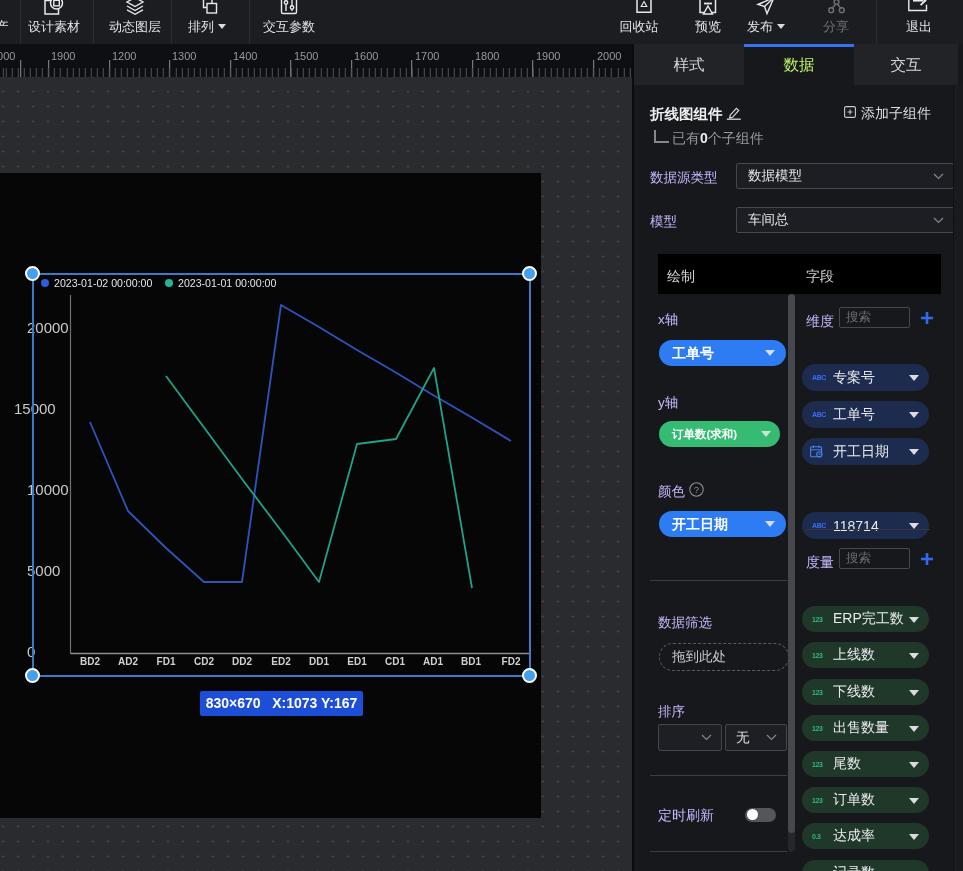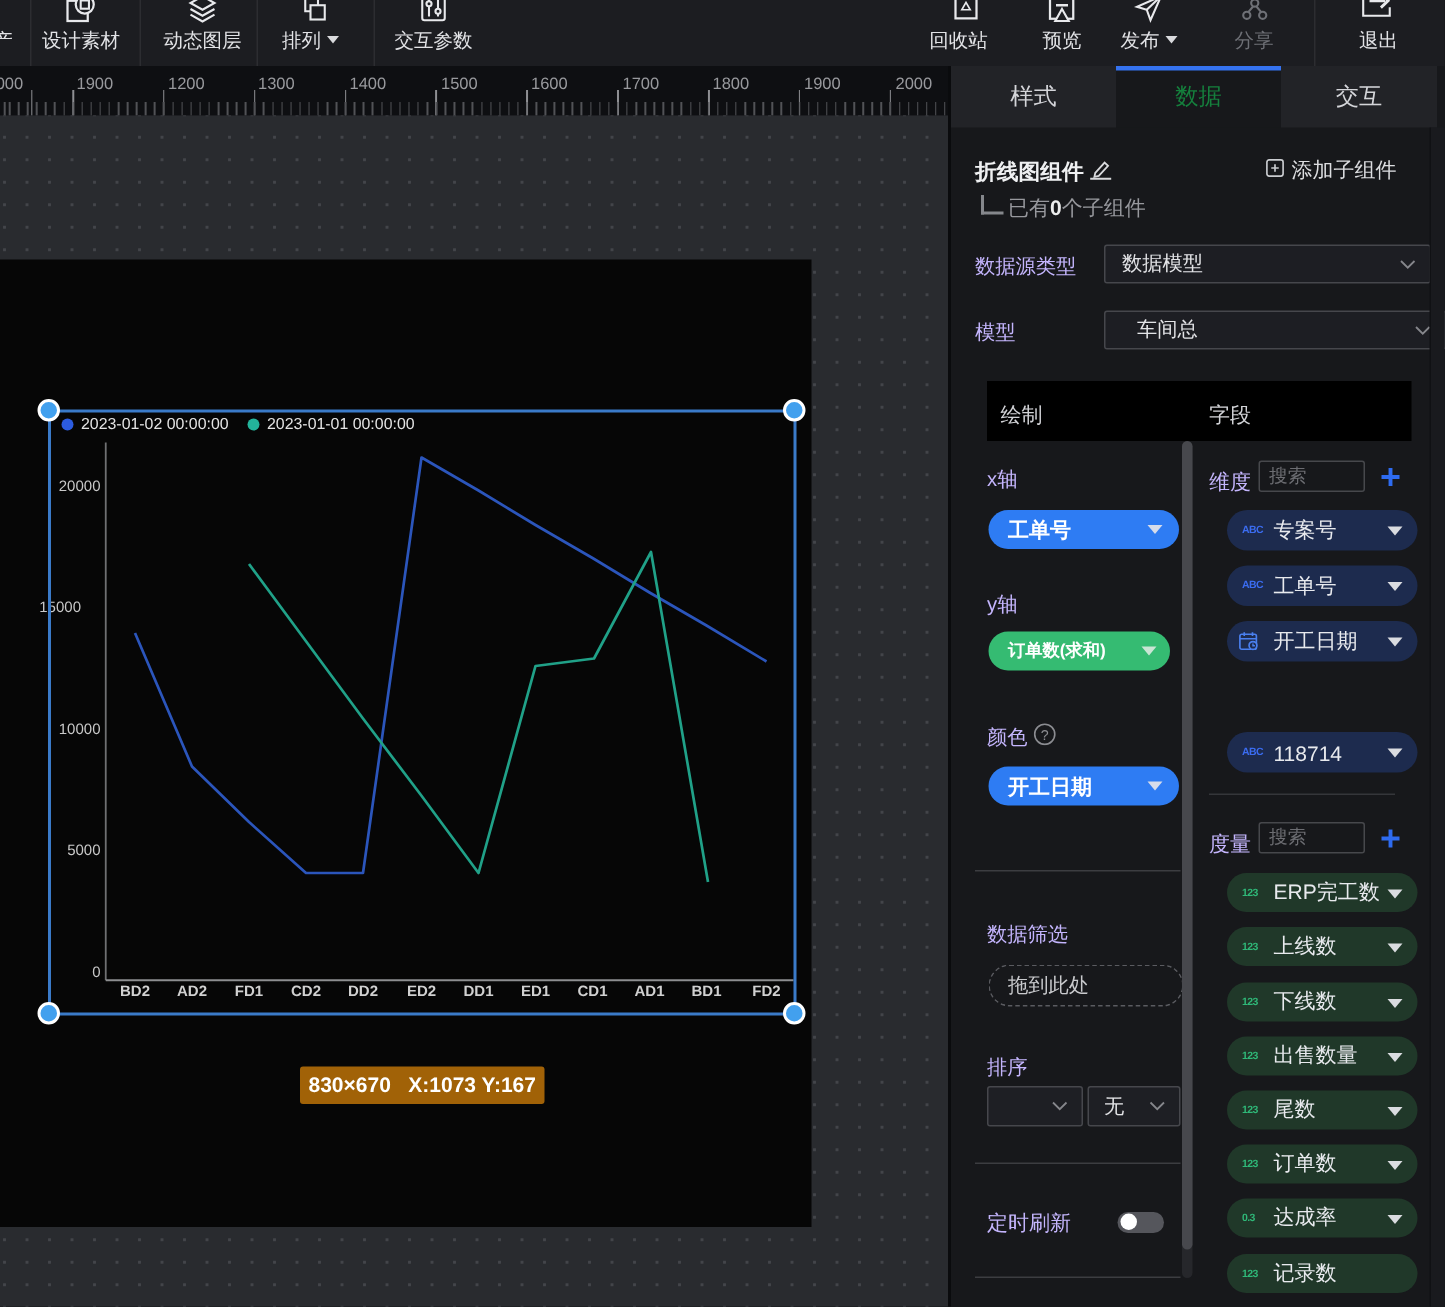--- a/index.html
+++ b/index.html
@@ -194,7 +194,7 @@
 
 <div id="panel">
  <div class="ptab" style="left:0;width:110px">样式</div>
- <div class="ptab" style="left:110px;width:110px;background:#17181b;color:#15803d">数据</div>
+ <div class="ptab" style="left:110px;width:110px;background:#17181b;color:#bef264">数据</div>
  <div class="ptab" style="left:220px;width:104px">交互</div>
  <div class="abs" style="left:110px;top:0;width:110px;height:3px;background:#3573f0"></div>
  <div class="abs" style="left:16px;top:61px;font-size:14.5px;font-weight:700;color:#eff0f2">折线图组件</div>

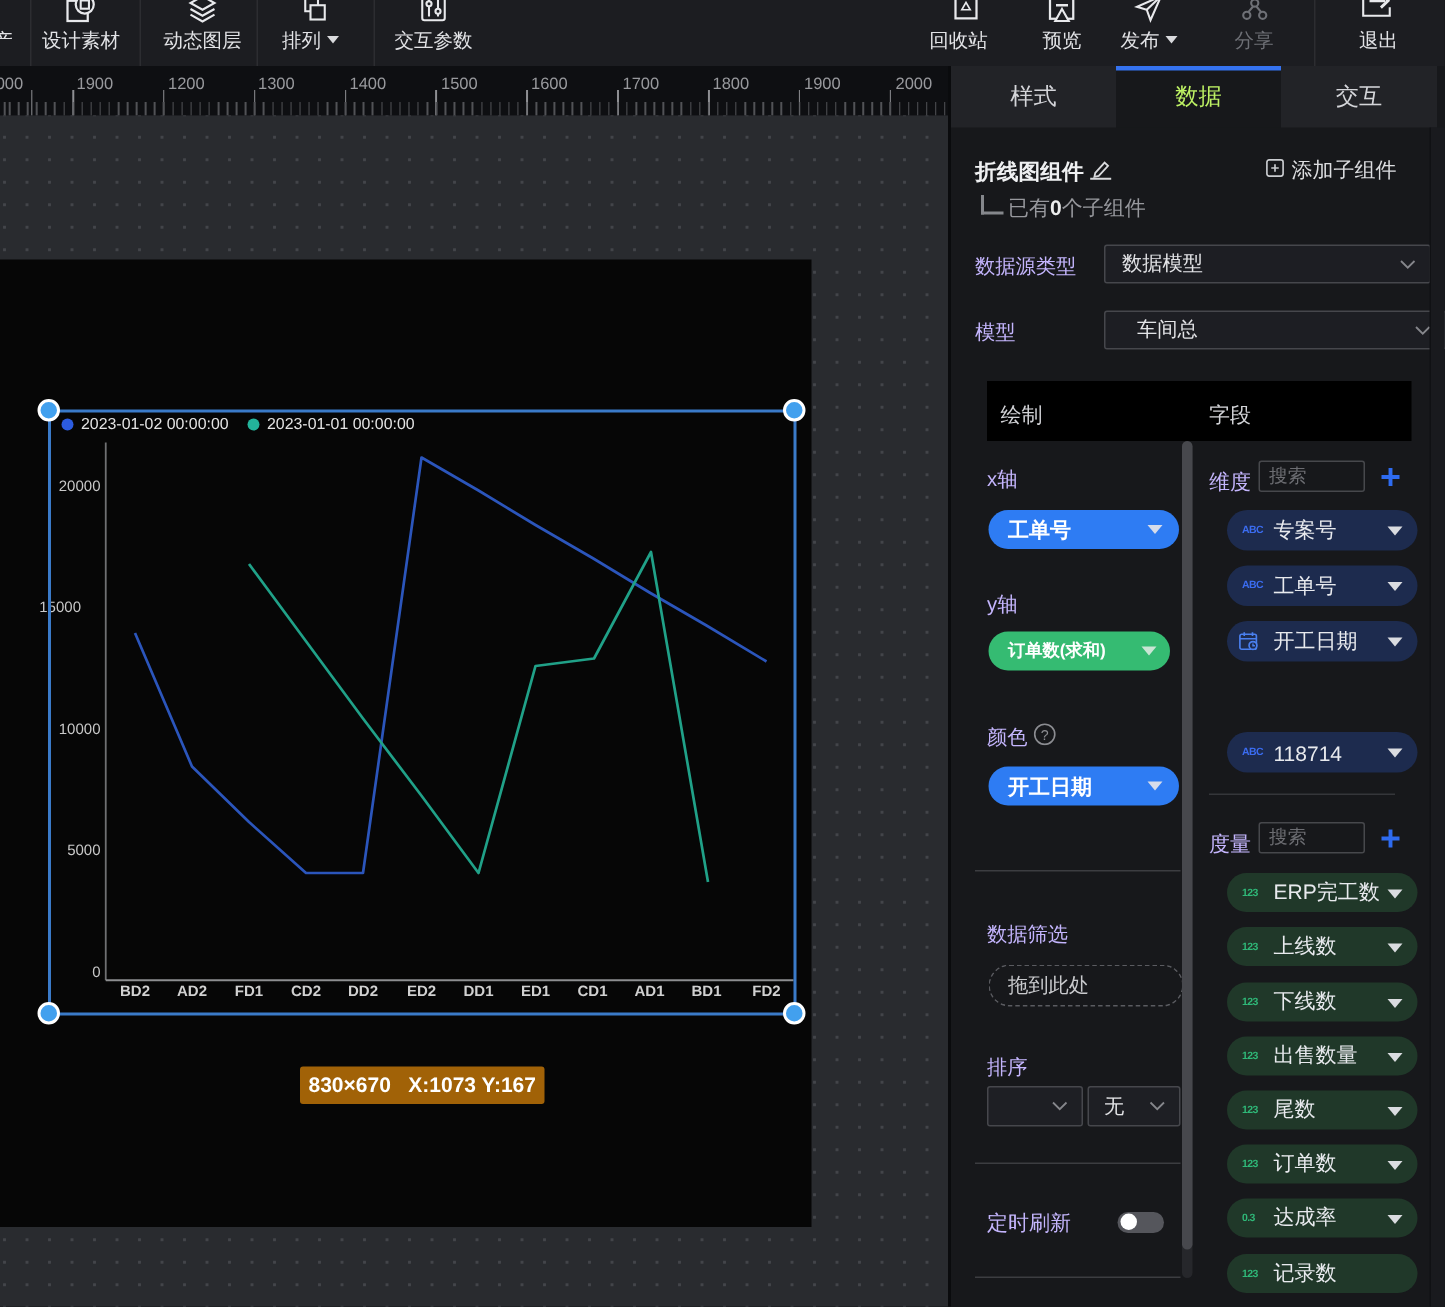--- a/index.html
+++ b/index.html
@@ -216,7 +216,7 @@
       </svg>
  </div>
  <div class="plabel" style="left:16px;top:169px">模型</div>
- <div class="psel" style="left:102px;top:163px;width:205px;height:24px;line-height:24px;padding-left:21px">车间总
+ <div class="psel" style="left:102px;top:163px;width:205px;height:24px;line-height:24px;padding-left:11px">车间总
   <svg class="chev" style="top:9px" width="11" height="7" viewBox="0 0 11 7" fill="none" stroke="#85868b" stroke-width="1.2">
         <path d="M1 1 L5.5 5.5 L10 1"></path>
       </svg>

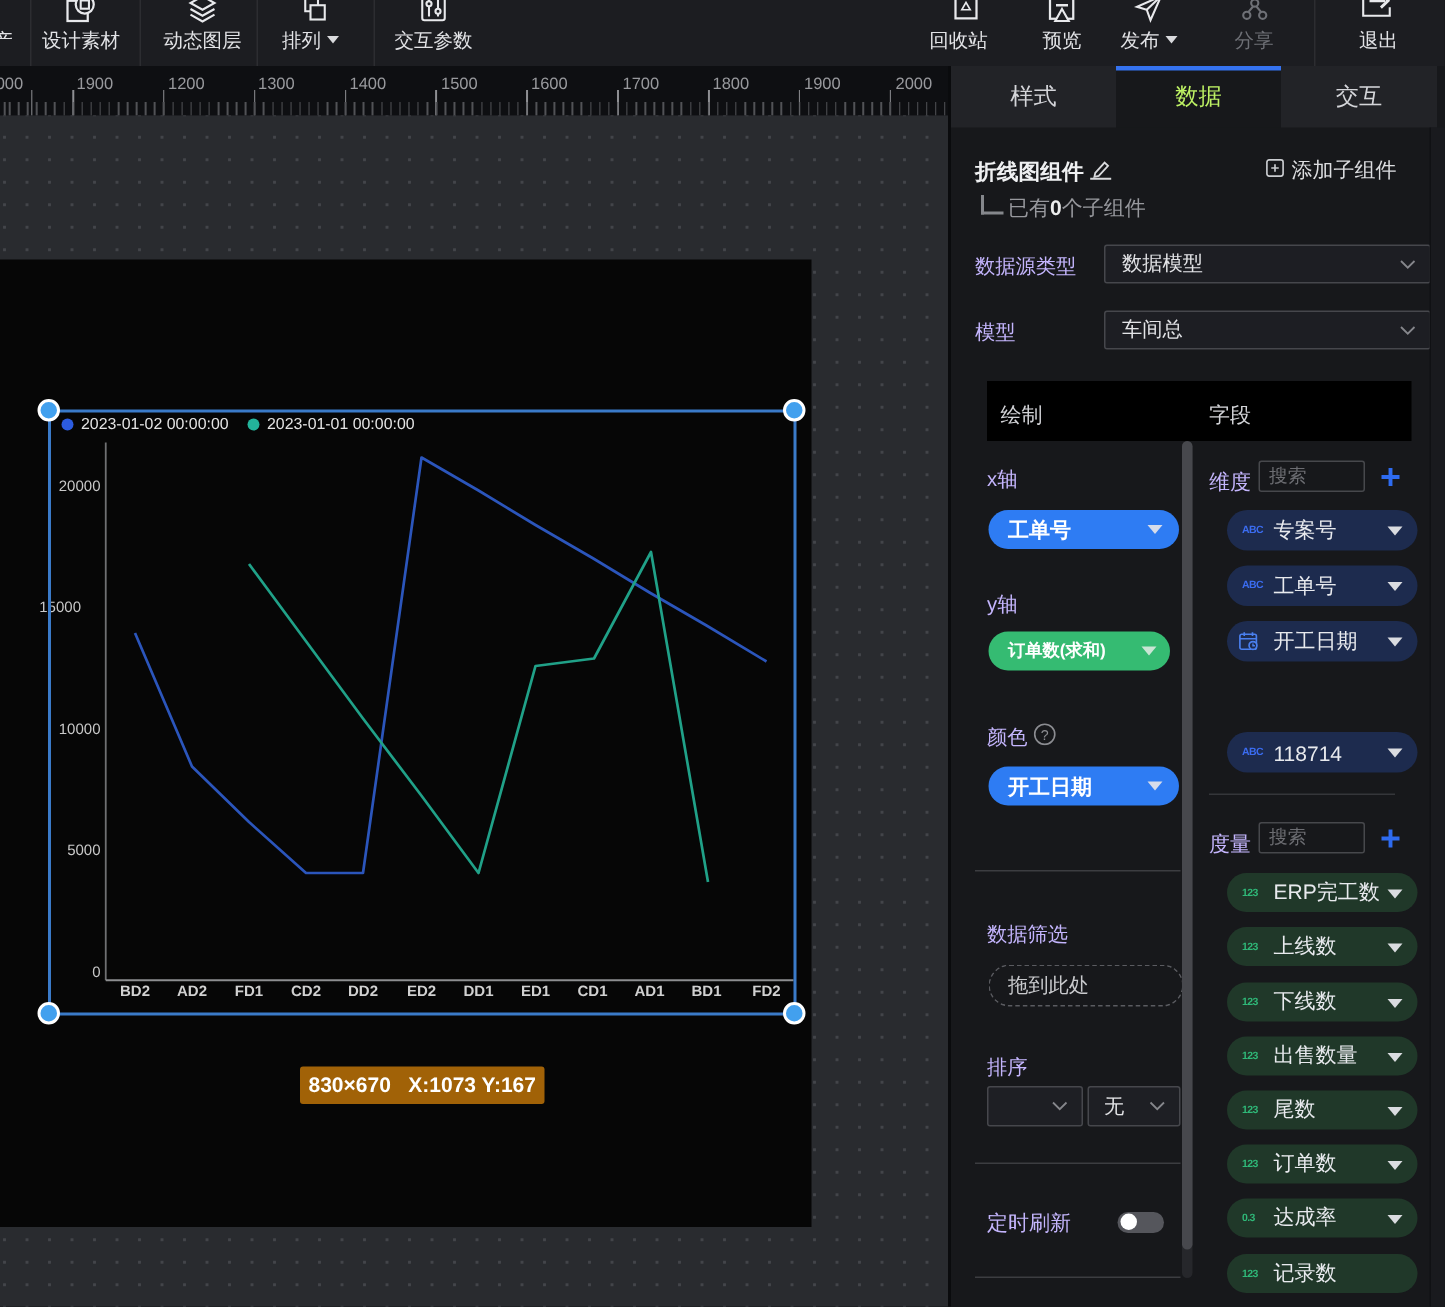--- a/index.html
+++ b/index.html
@@ -25,7 +25,7 @@
 #wsline{position:absolute;left:632px;top:44px;width:2px;height:827px;background:#0a0b0d;}
 #artboard{position:absolute;left:0;top:173px;width:541px;height:645px;background:#060606;}
 
-.ylab{position:absolute;width:40px;text-align:right;font-size:10px;color:#c9c9c9;}
+.ylab{position:absolute;width:40px;text-align:left;font-size:15px;color:#c9c9c9;}
 .xlab{position:absolute;width:38px;text-align:center;font-size:10px;font-weight:600;color:#d0d0d0;}
 .ldot{position:absolute;width:8px;height:8px;border-radius:50%;}
 .ltext{position:absolute;font-size:10.6px;color:#e4e4e4;}

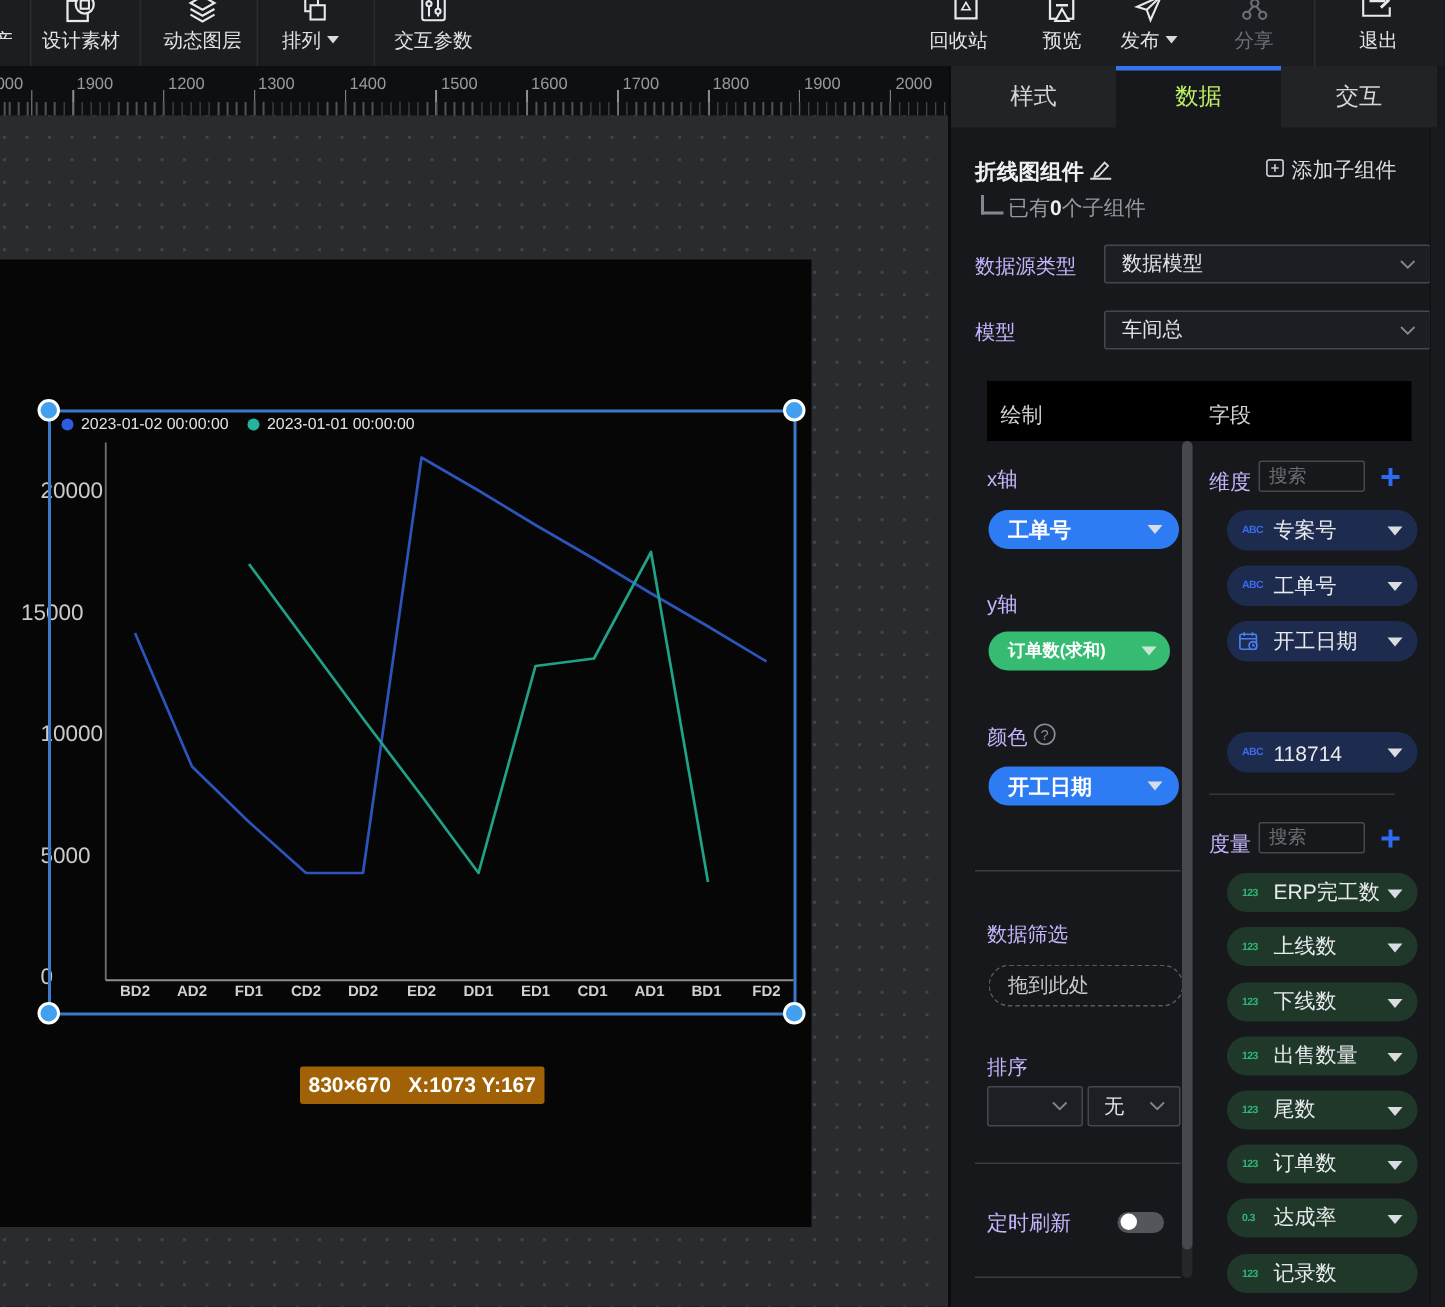--- a/index.html
+++ b/index.html
@@ -44,7 +44,7 @@
 .gpill{width:121px;background:#35bb72;}
 .ptext{position:absolute;left:13px;line-height:26px;}
 .pcar{position:absolute;top:10px;border-left:5.5px solid transparent;border-right:5.5px solid transparent;border-top:6.5px solid #d6dcea;}
-.fpill{position:absolute;left:184px;width:127px;border-radius:13.5px;}
+.fpill{position:absolute;left:168px;width:127px;border-radius:13.5px;margin-top:24px;}
 .dim{height:27px;background:#1d2b4e;}
 .mea{height:26px;background:#203829;}
 .fico{position:absolute;left:10px;top:0;height:100%;display:flex;align-items:center;font-size:7px;font-weight:700;letter-spacing:-0.4px;}

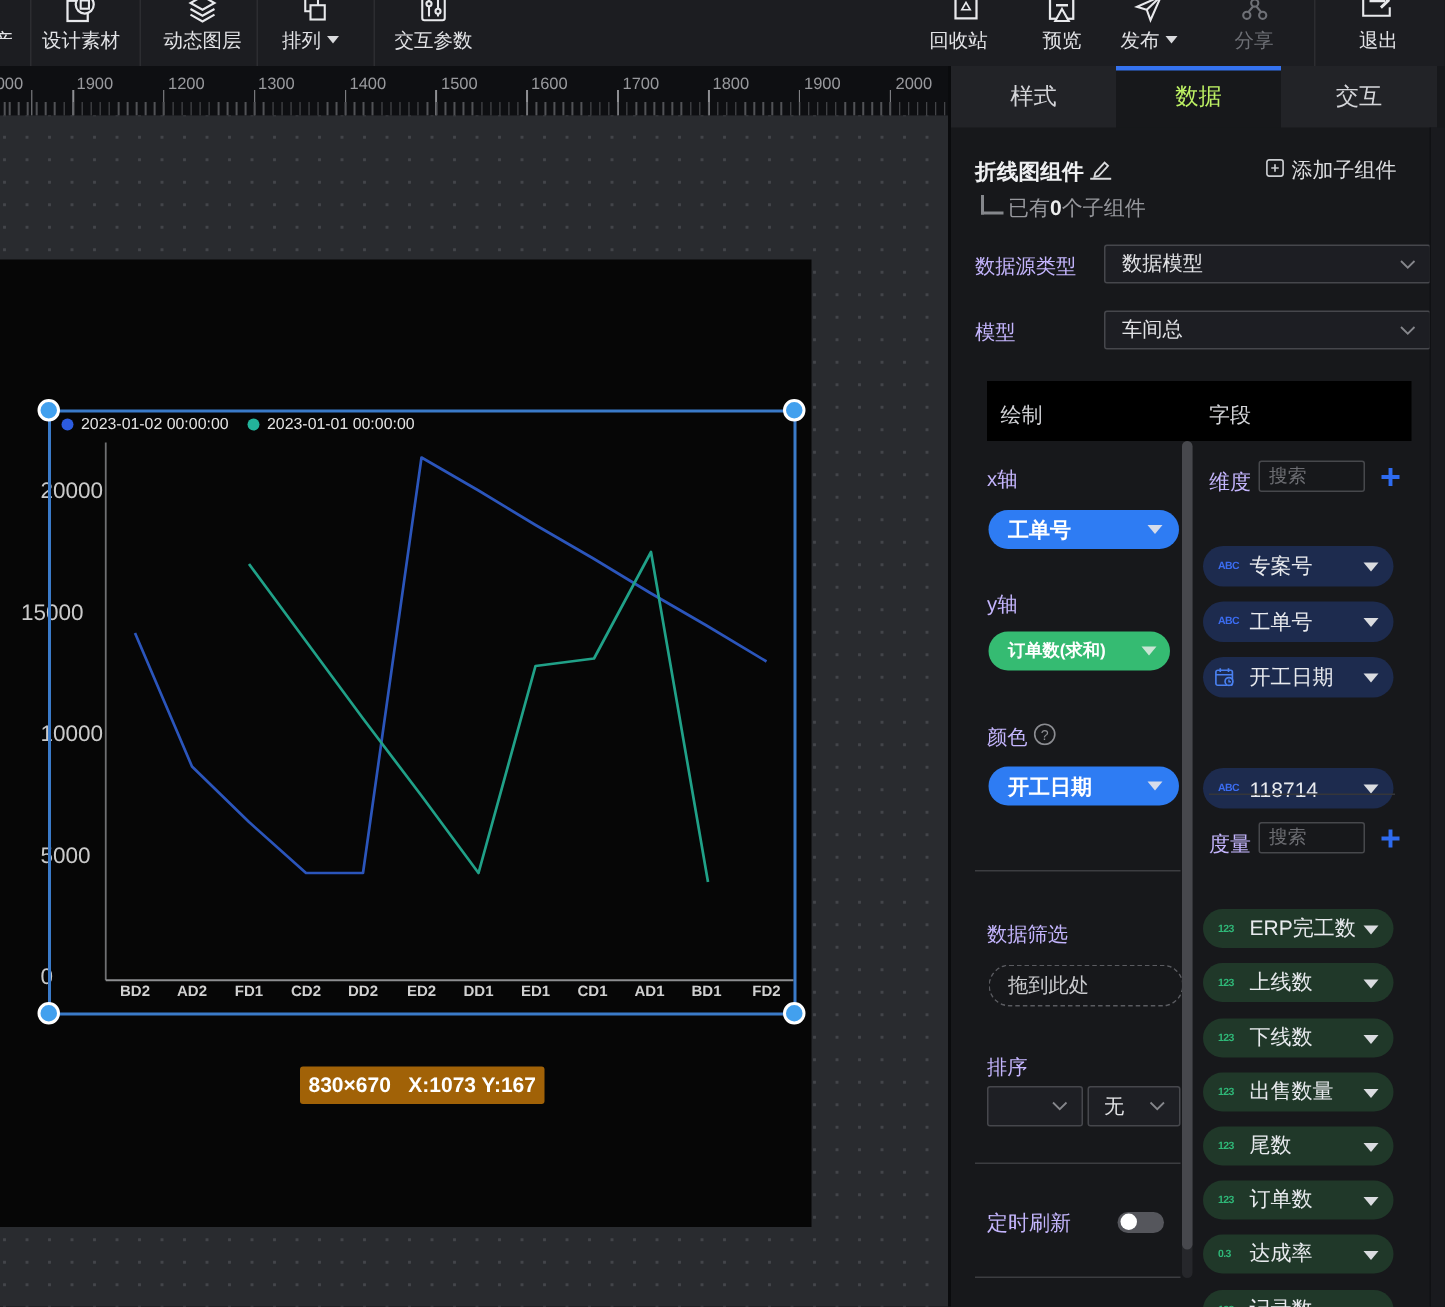--- a/index.html
+++ b/index.html
@@ -31,8 +31,8 @@
 .ltext{position:absolute;font-size:10.6px;color:#e4e4e4;}
 #selrect{position:absolute;left:32px;top:273px;width:495px;height:400px;border:2px solid #3a7ac8;}
 .handle{position:absolute;width:11px;height:11px;border-radius:50%;background:#42a0ee;border:2px solid #fff;}
-#tooltip{position:absolute;left:200px;top:691px;width:163px;height:25px;background:#a16207;border-radius:2px;
-color:#fff;font-weight:700;font-size:14px;text-align:center;line-height:25px;margin-top:20px;}
+#tooltip{position:absolute;left:200px;top:691px;width:163px;height:25px;background:#1d4ed8;border-radius:2px;
+color:#fff;font-weight:700;font-size:14px;text-align:center;line-height:25px;}
 
 #panel{position:absolute;left:634px;top:44px;width:329px;height:827px;background:#17181b;}
 .ptab{position:absolute;top:0;height:41px;background:#222327;color:#d4d5d9;font-size:15.5px;text-align:center;line-height:41px;}

